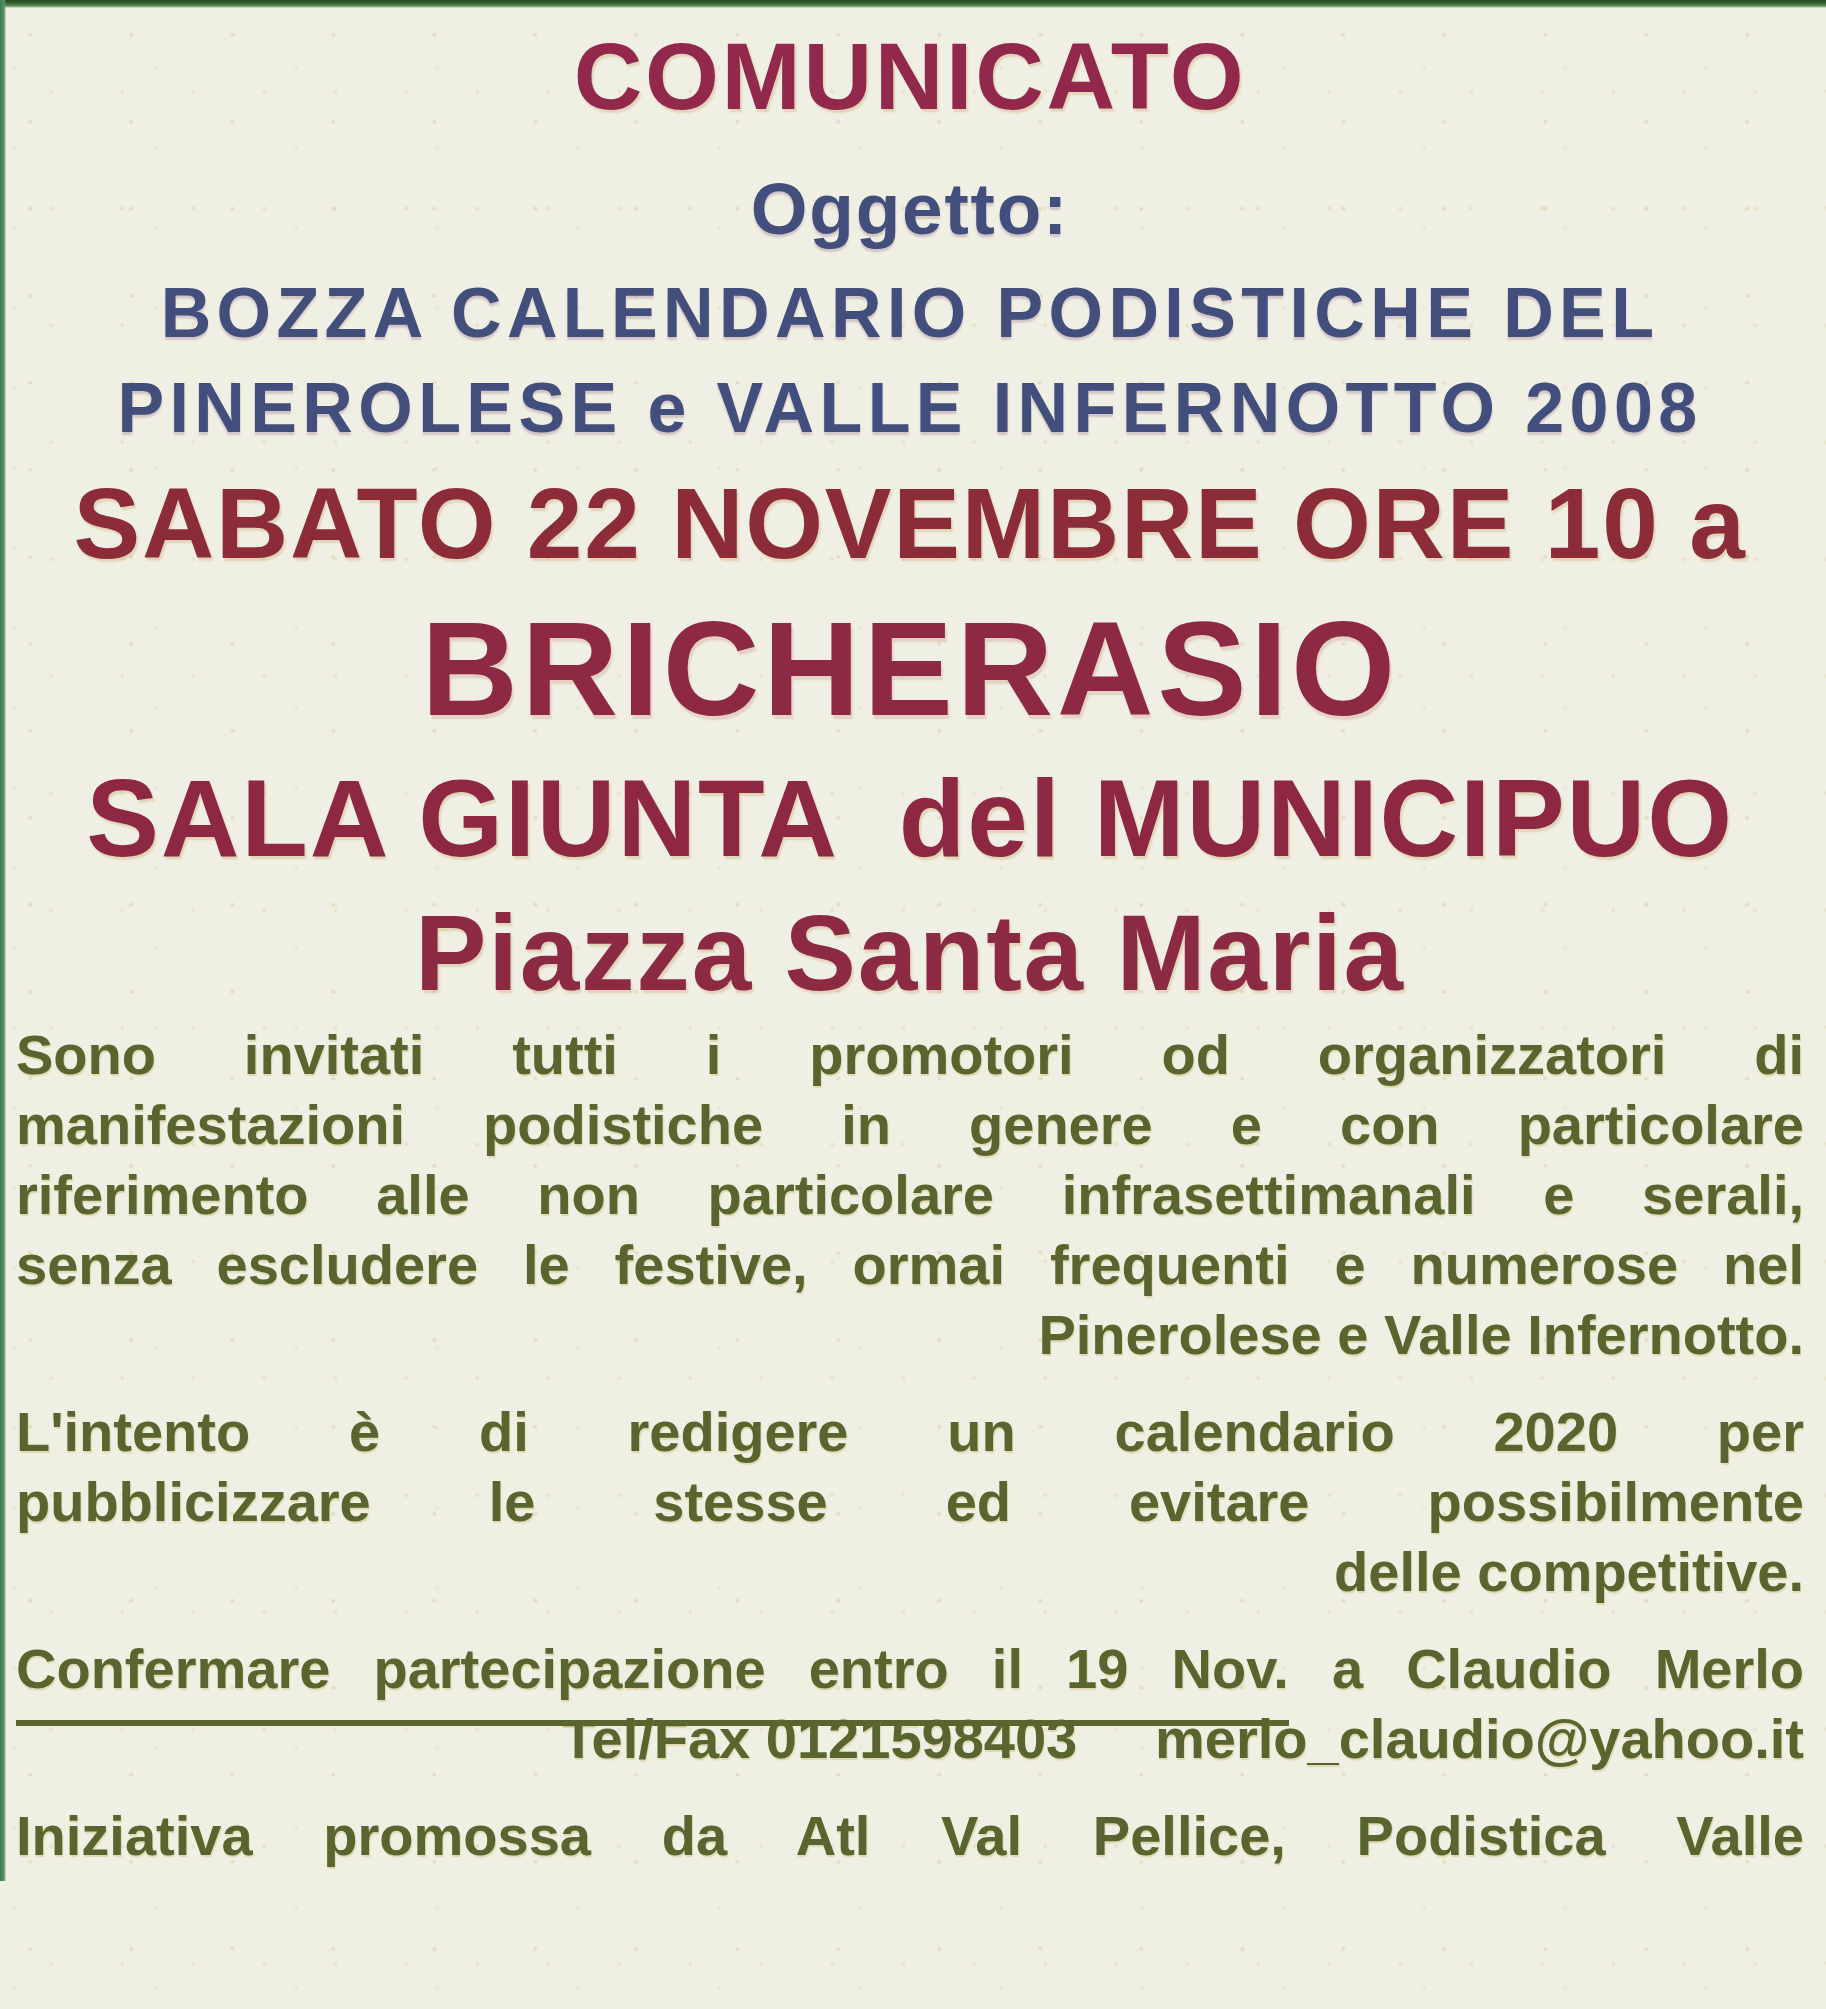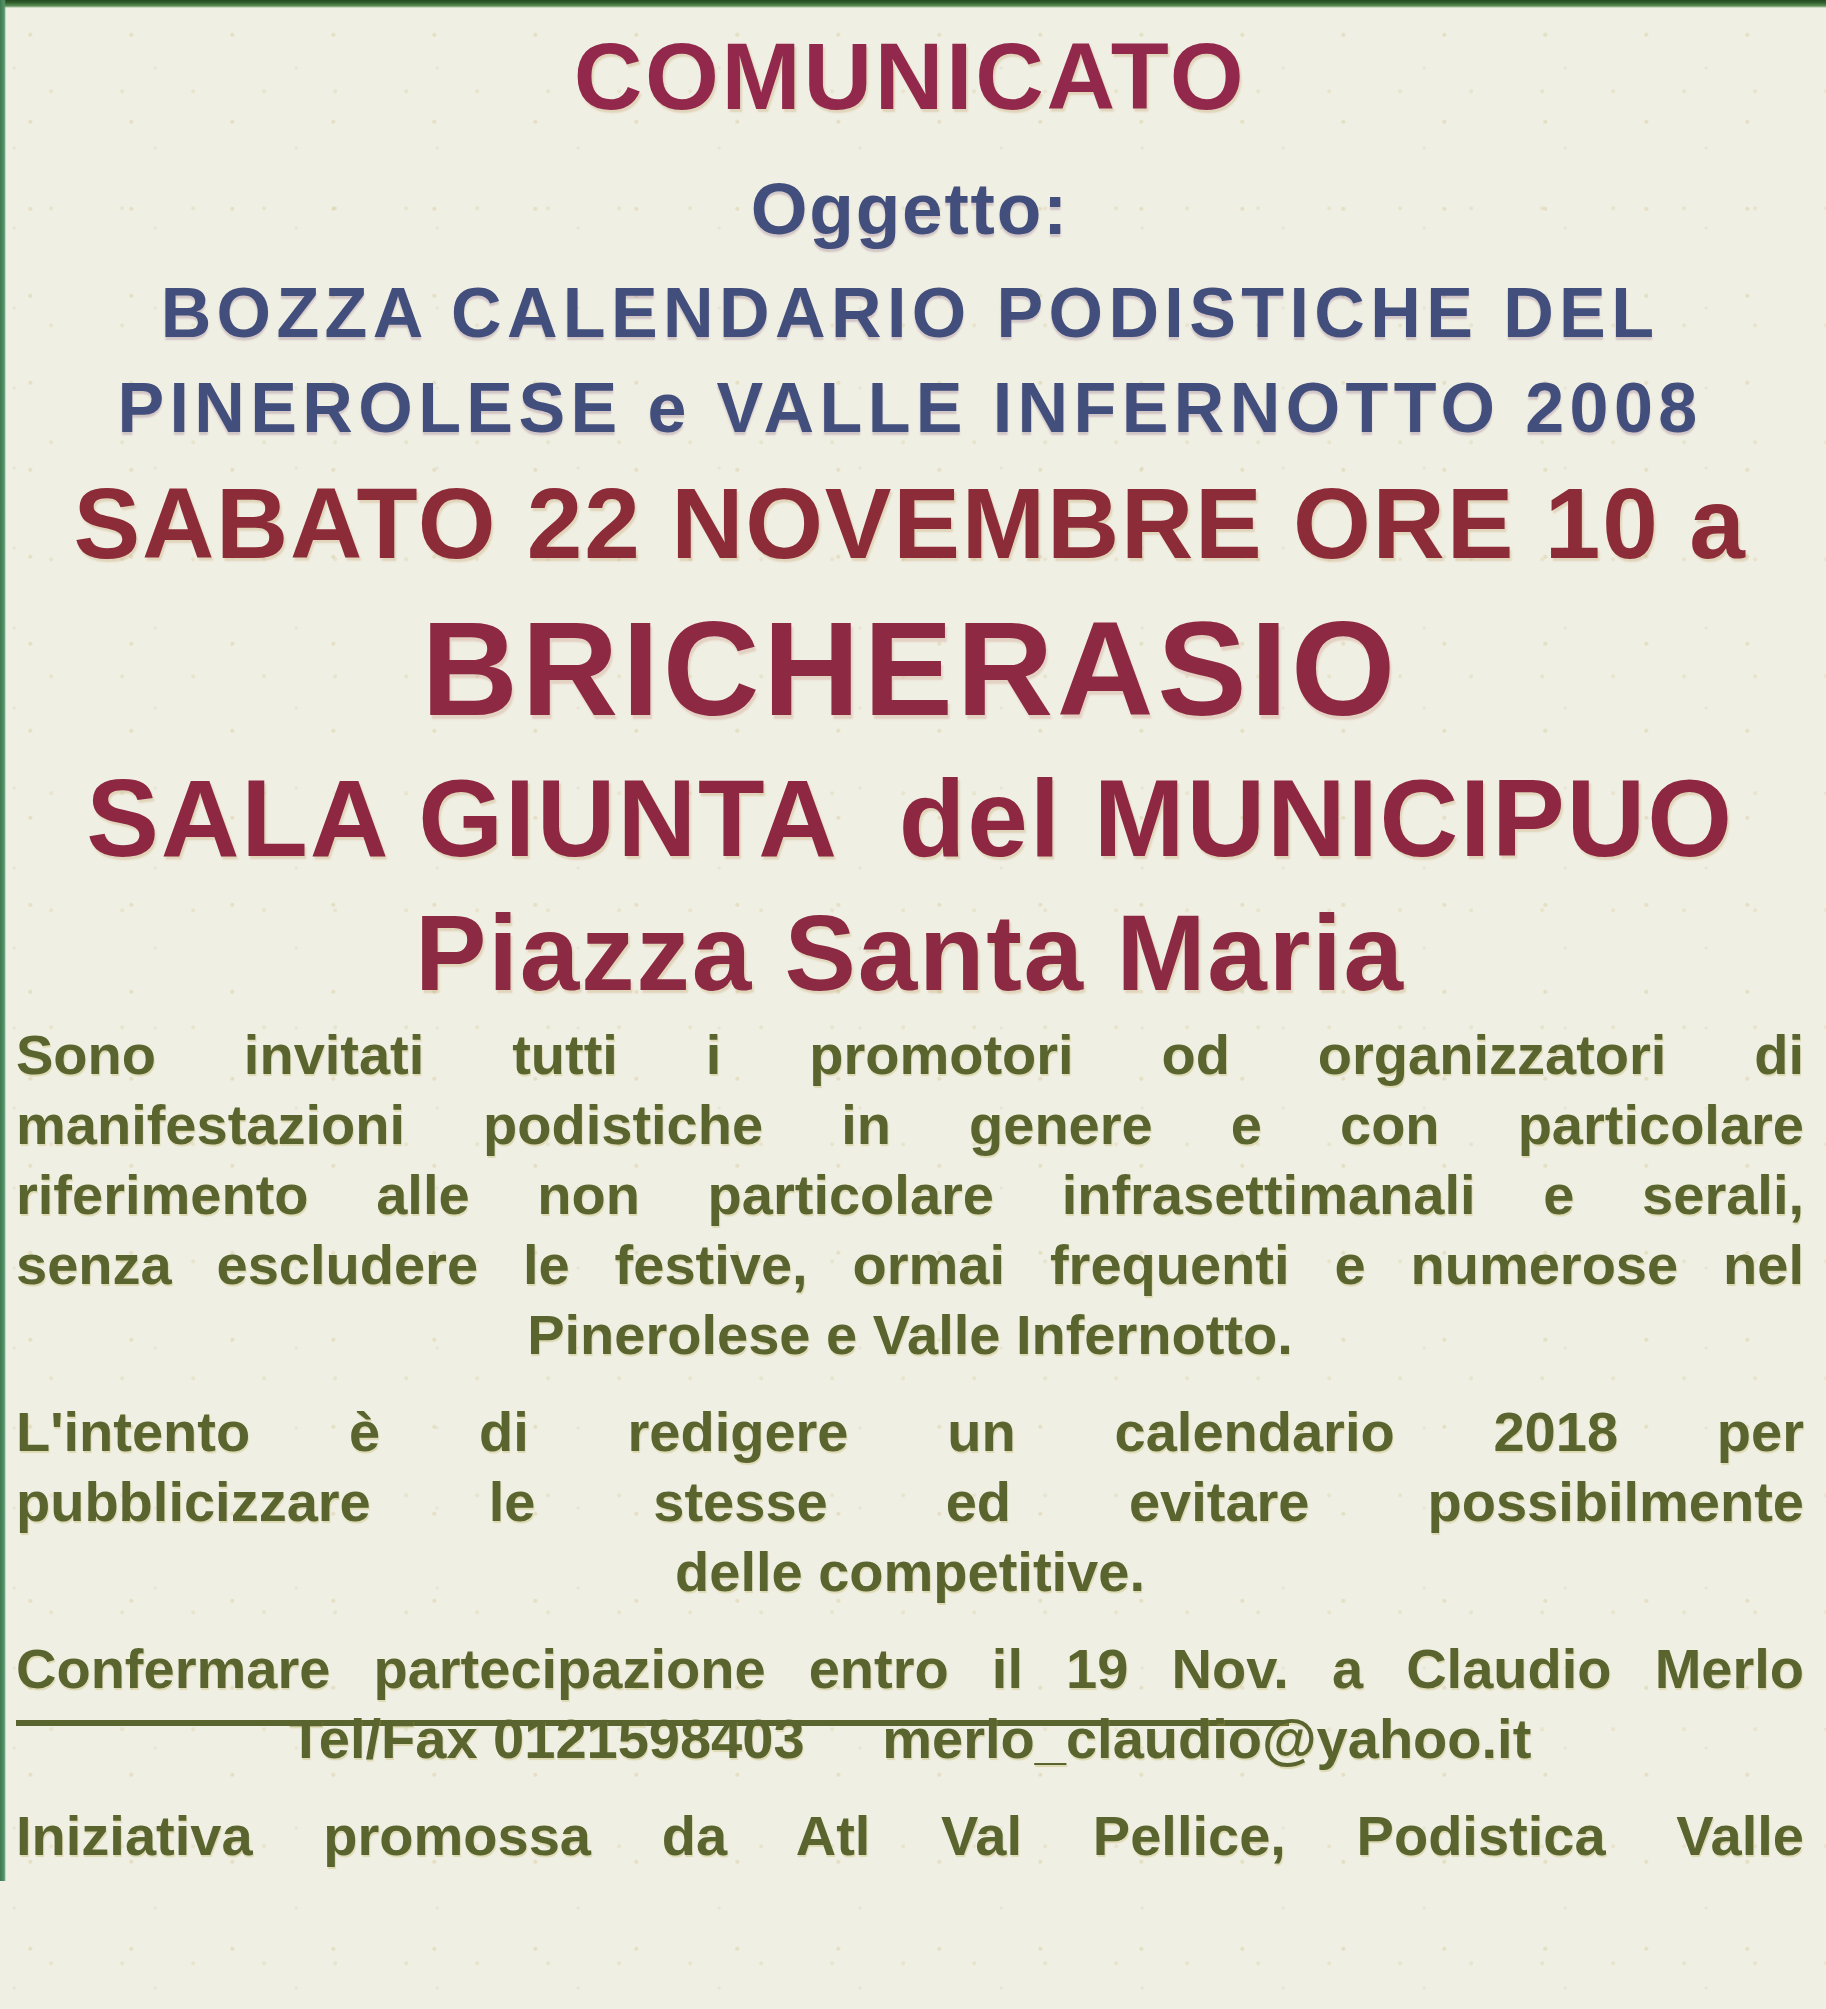--- a/index.html
+++ b/index.html
@@ -110,7 +110,7 @@
     text-align-last: justify;
     text-justify: inter-word;
   }
-  .lline { text-align: center; }
+  .lline { text-align: right; }
   .preline { white-space: pre-wrap; }
 
   .uline {

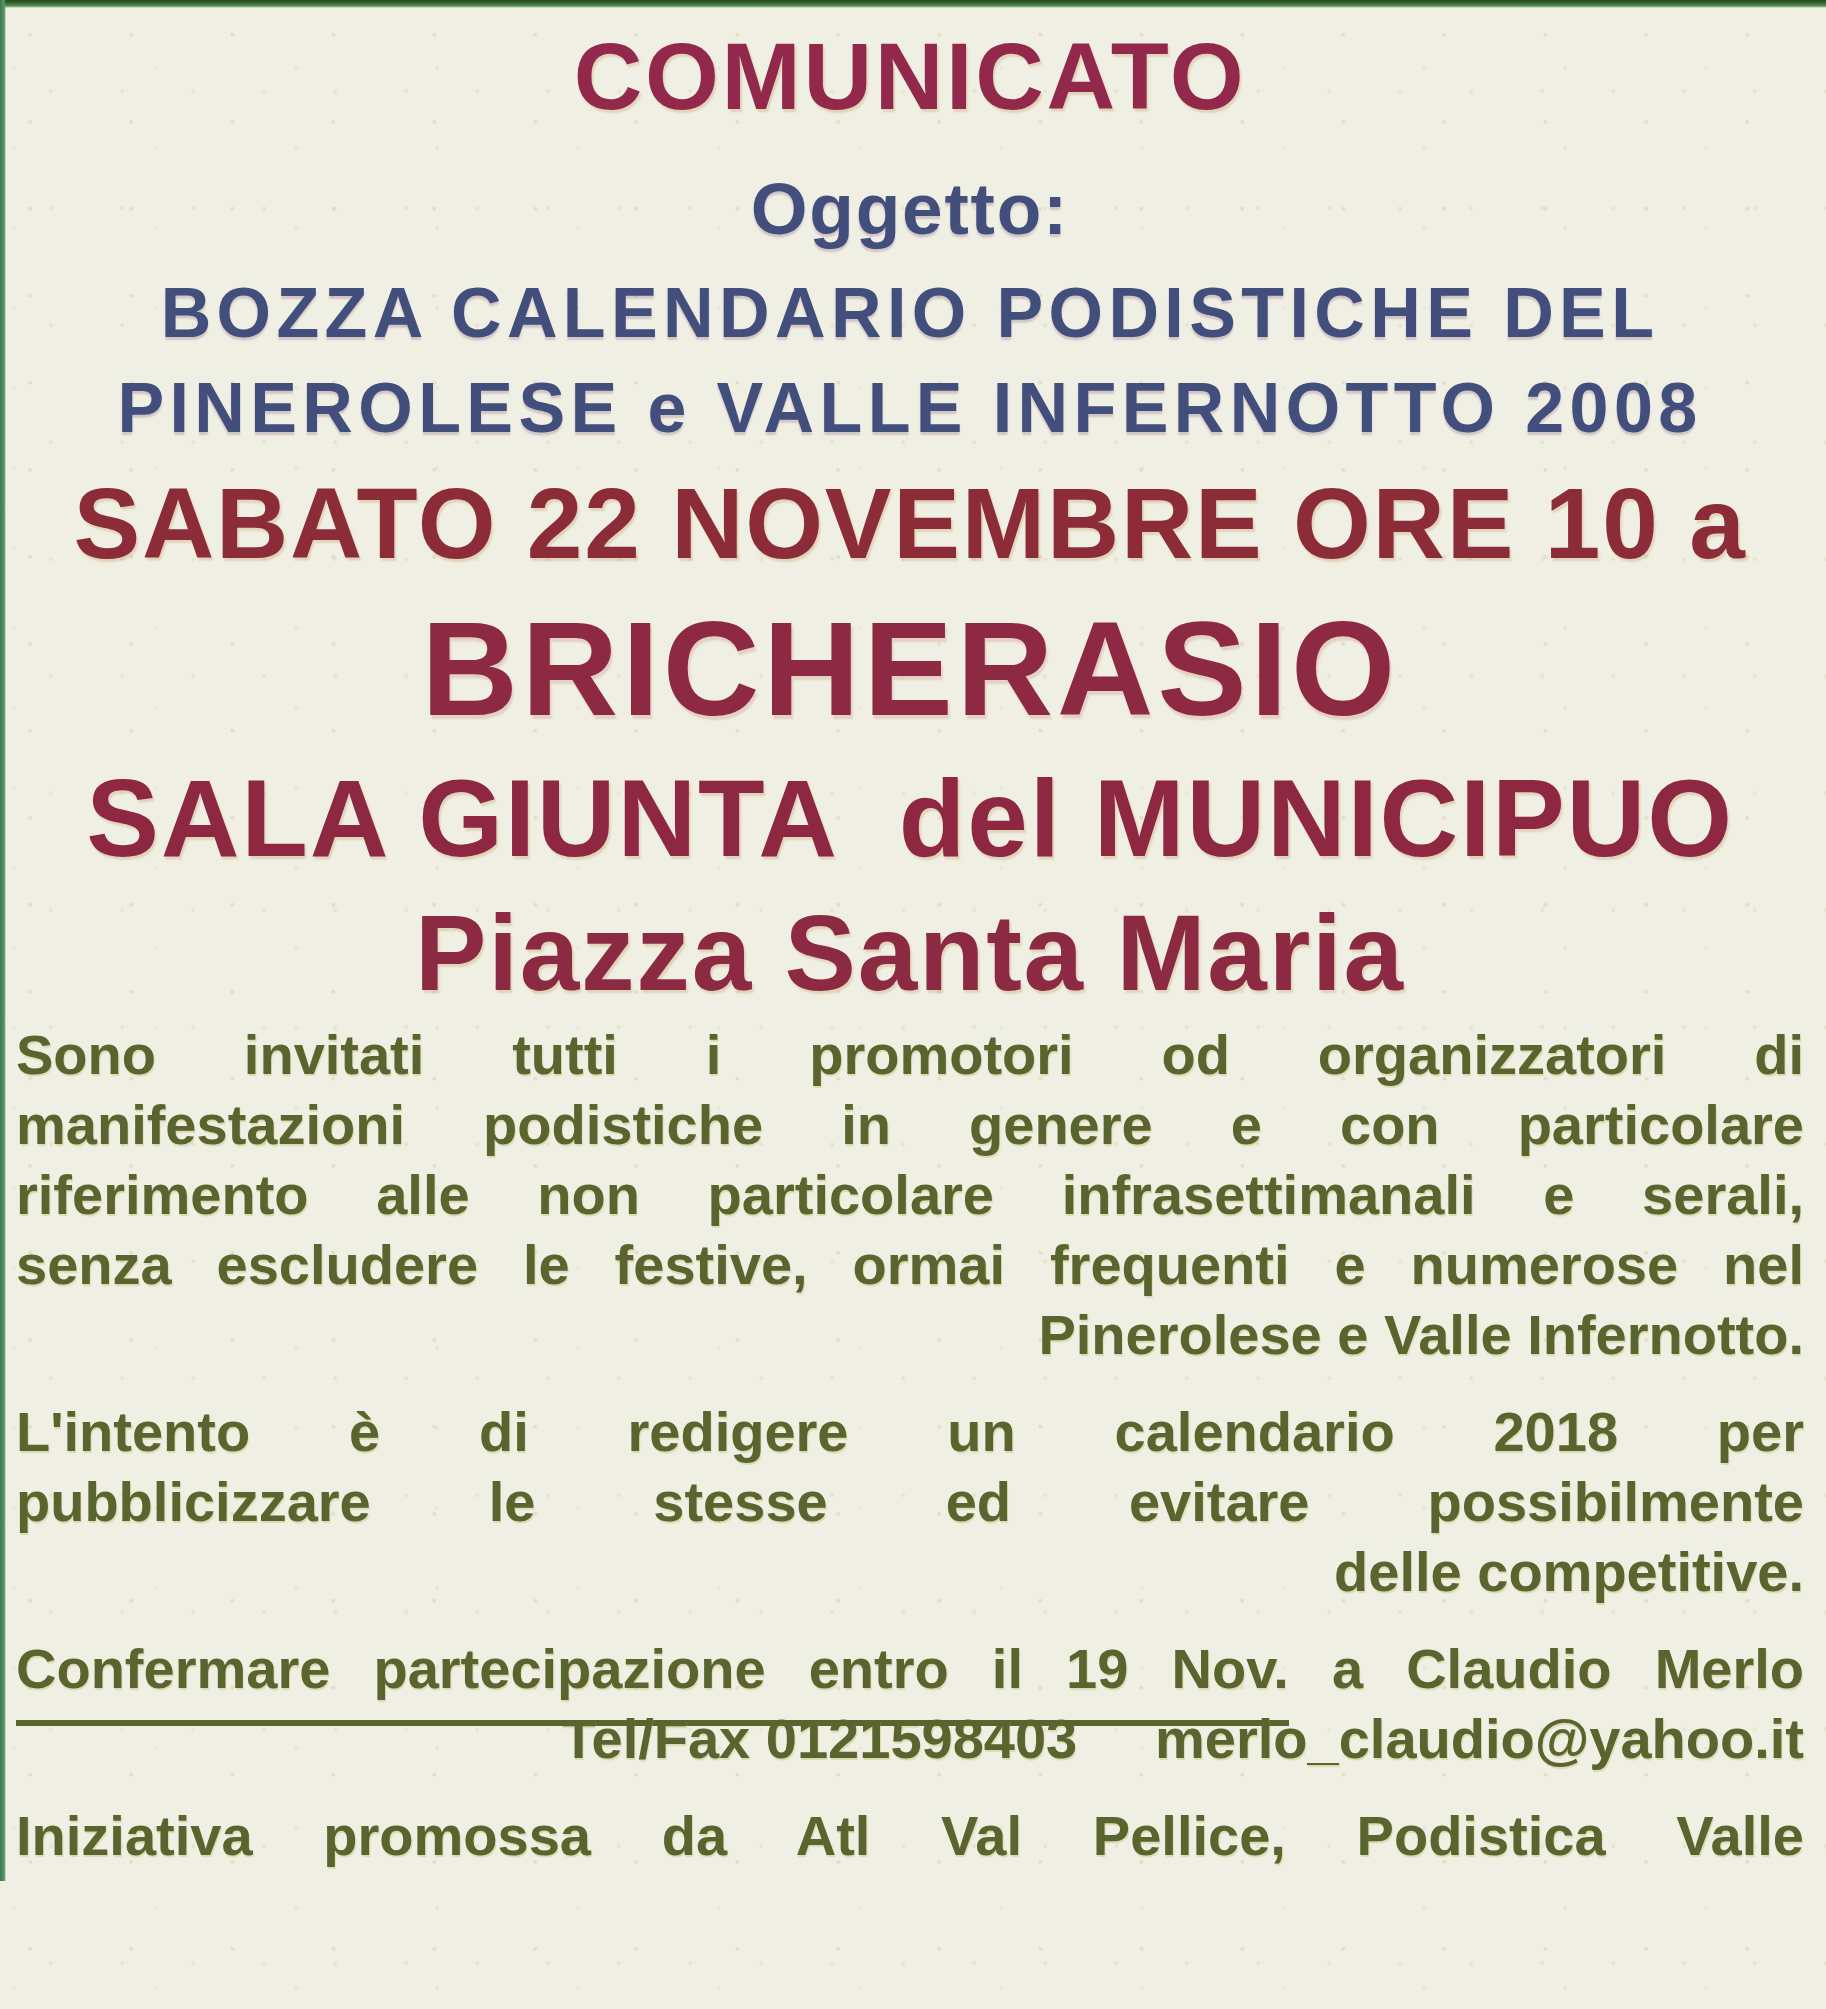--- a/index.html
+++ b/index.html
@@ -151,7 +151,7 @@
   </div>
 
   <div class="para">
-    <div class="jline">L'intento è di redigere un calendario 2018 per</div>
+    <div class="jline">L'intento è di redigere un calendario 2020 per</div>
     <div class="jline">pubblicizzare le stesse ed evitare possibilmente</div>
     <div class="lline">delle competitive.</div>
   </div>

